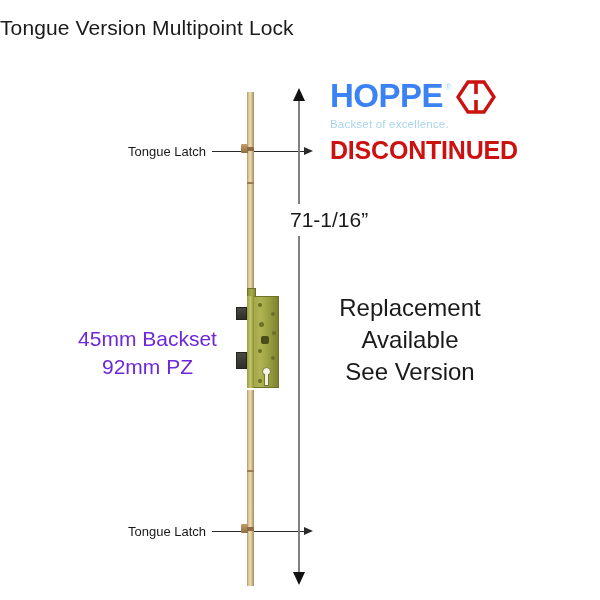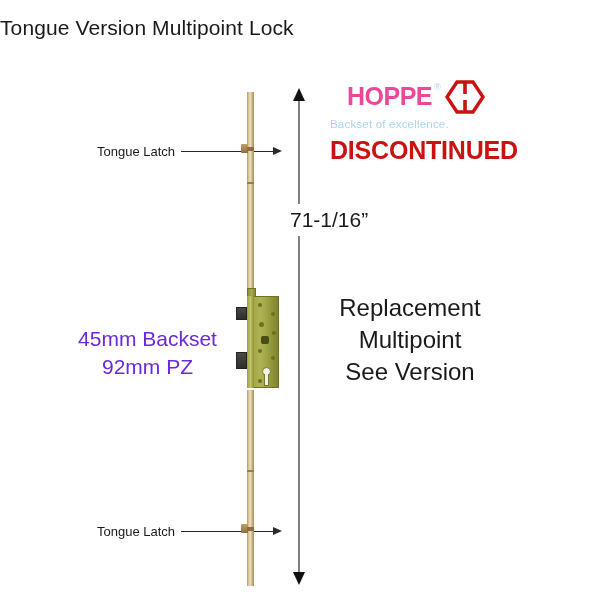--- a/index.html
+++ b/index.html
@@ -44,12 +44,11 @@
     height: 34px;
   }
   .logo-word {
-    font-size: 25px;
+    font-size: 33px;
     line-height: 32px;
     font-weight: 700;
-    color: #ec4899;
+    color: #3b82f6;
     letter-spacing: -0.5px;
-    margin-left: 17px;
   }
   .logo-tm {
     font-size: 9px;

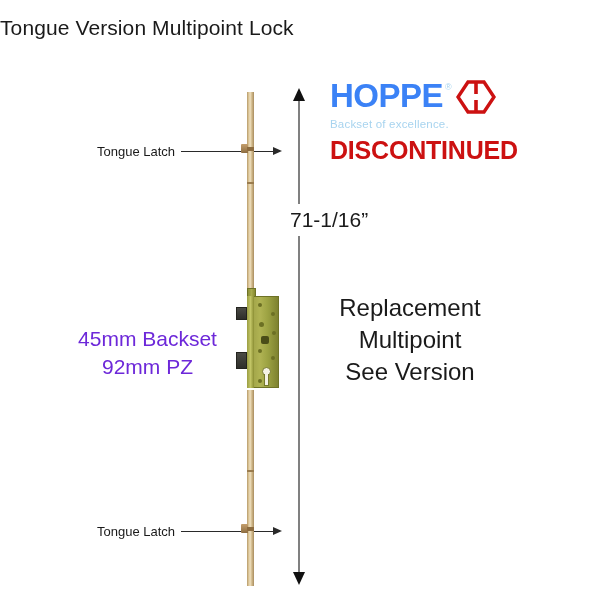--- a/index.html
+++ b/index.html
@@ -109,6 +109,7 @@
     font-size: 13px;
     color: #1a1a1a;
     white-space: nowrap;
+    margin-left: 31px;
   }
   .callout .cline {
     height: 1px;

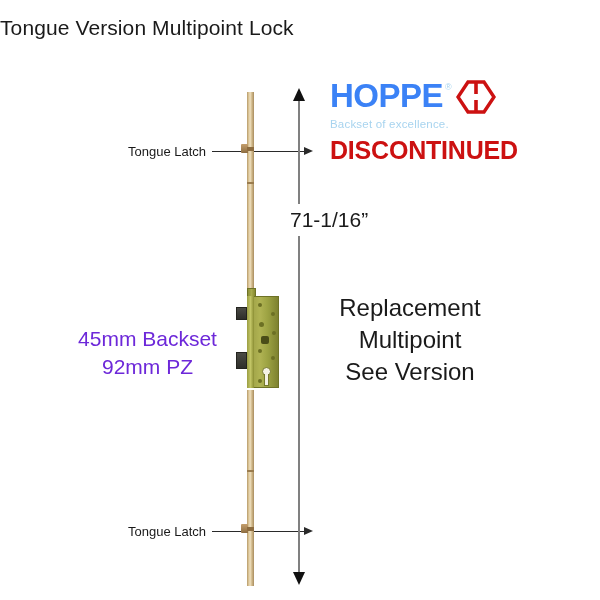--- a/index.html
+++ b/index.html
@@ -309,7 +309,7 @@
 
   <div class="replacement">
     <div>Replacement</div>
-    <div>Multipoint</div>
+    <div>Available</div>
     <div>See Version</div>
   </div>
 

